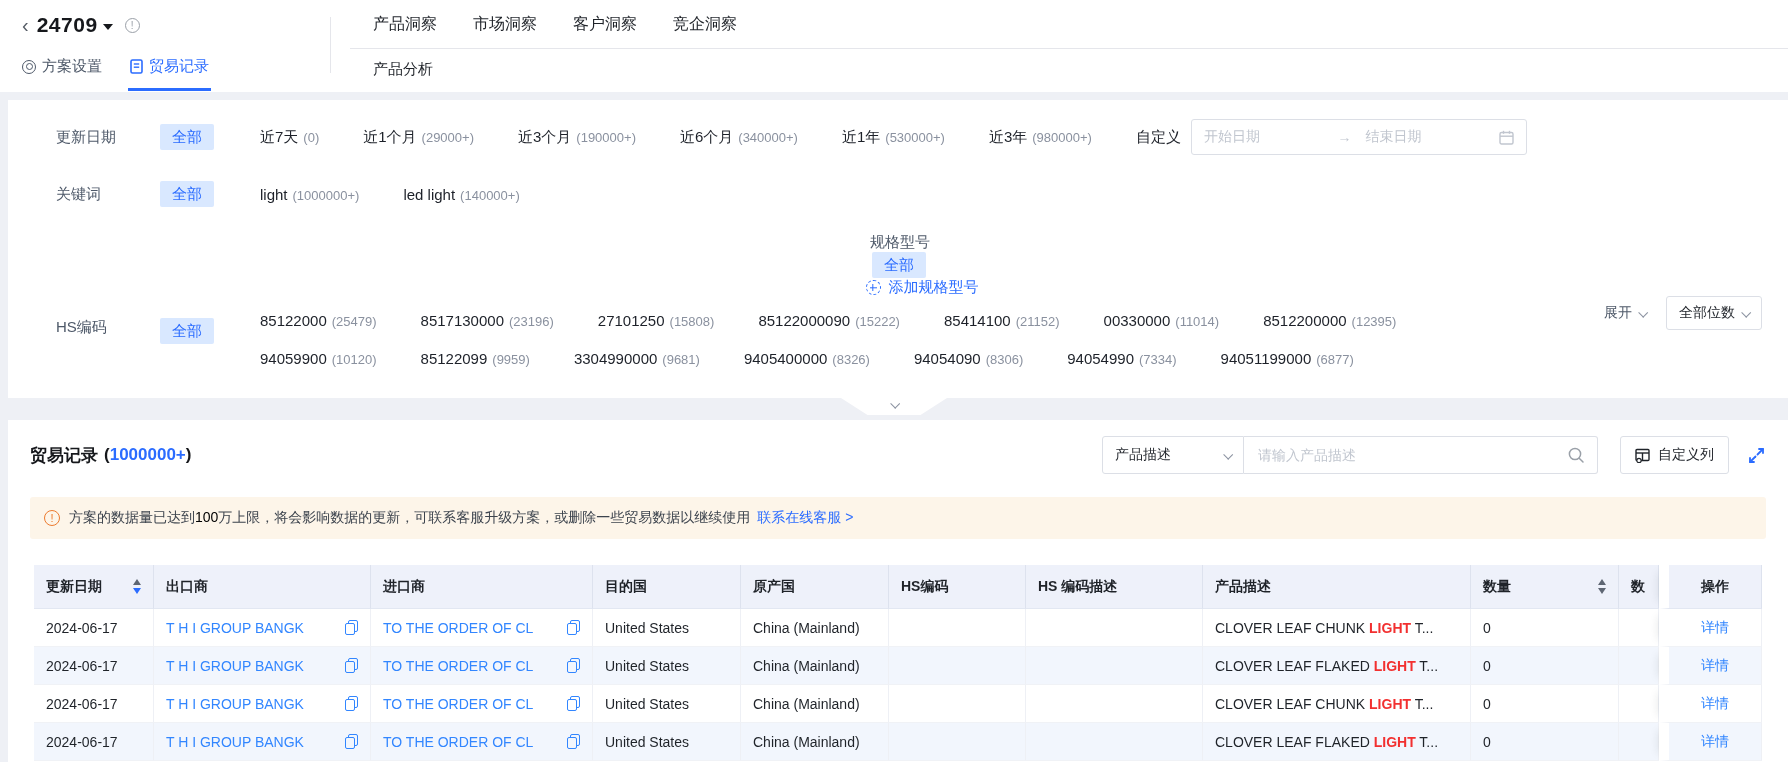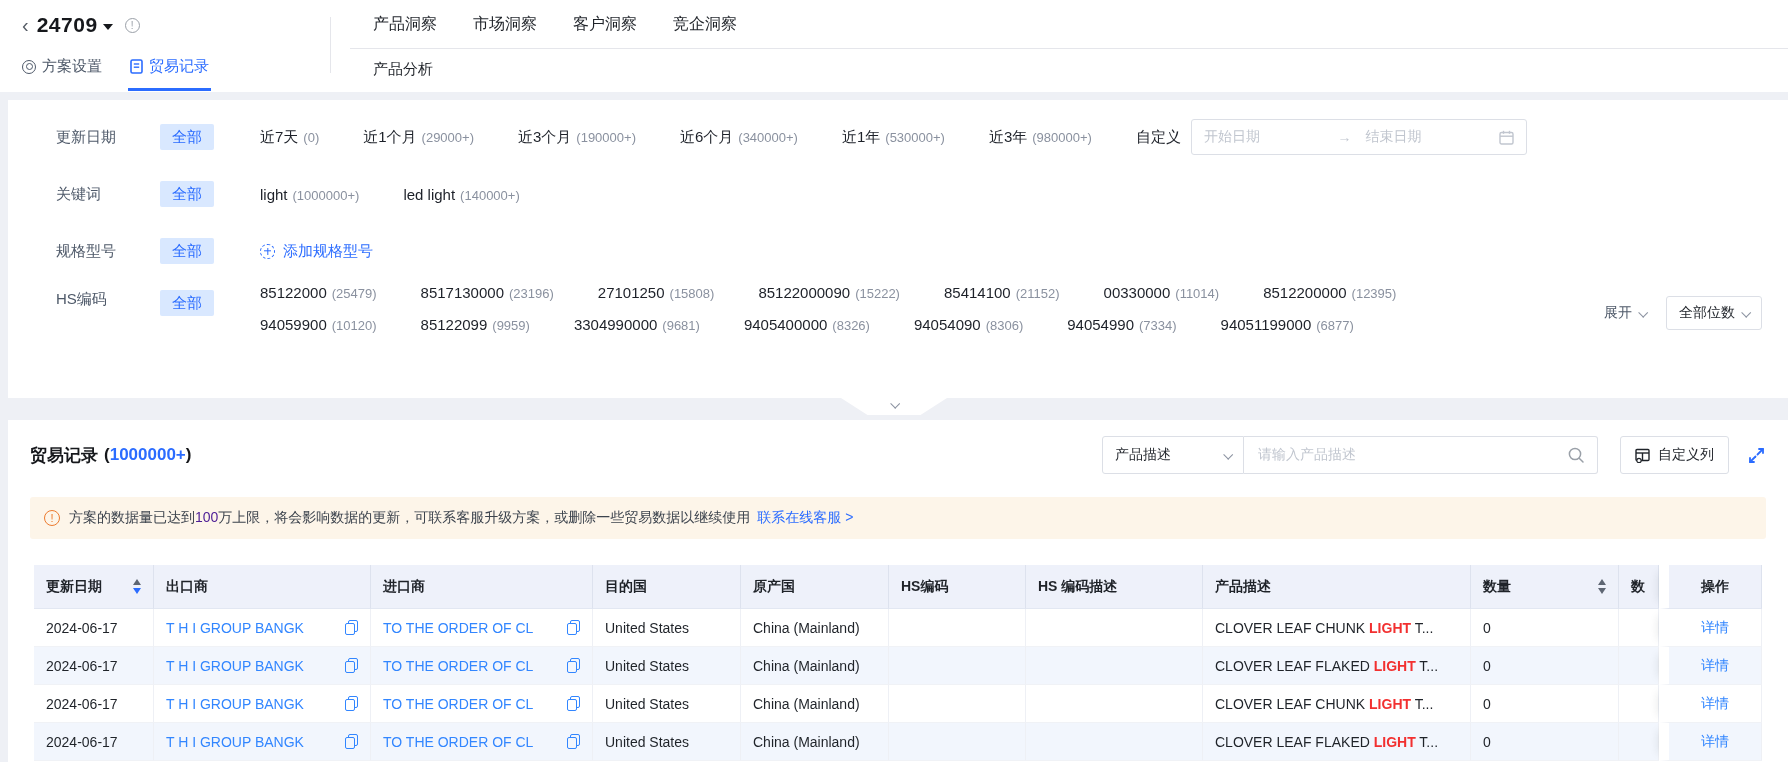--- a/index.html
+++ b/index.html
@@ -33,7 +33,7 @@
   
   .filter-card { position:absolute; top:100px; left:8px; right:0; height:298px; background:#fff; padding-top:19px; }
   .f-row { display:flex; align-items:center; min-height:36px; padding-left:48px; }
-  .mb20 { margin-bottom:21px; } .mb14 { margin-bottom:15px; }
+  .mb20 { margin-bottom:21px; } .mb14 { margin-bottom:15px;flex-direction:column; }
   .f-label { width:104px; flex-shrink:0; font-size:15px; color:#4e5969; }
   .chip-all { background:#d9e8ff; color:#2b6cff; font-size:15px; padding:4px 12px; border-radius:2px; margin-right:46px; cursor:pointer; line-height:1.2; }
   .opts { display:flex; align-items:center; gap:44px; }

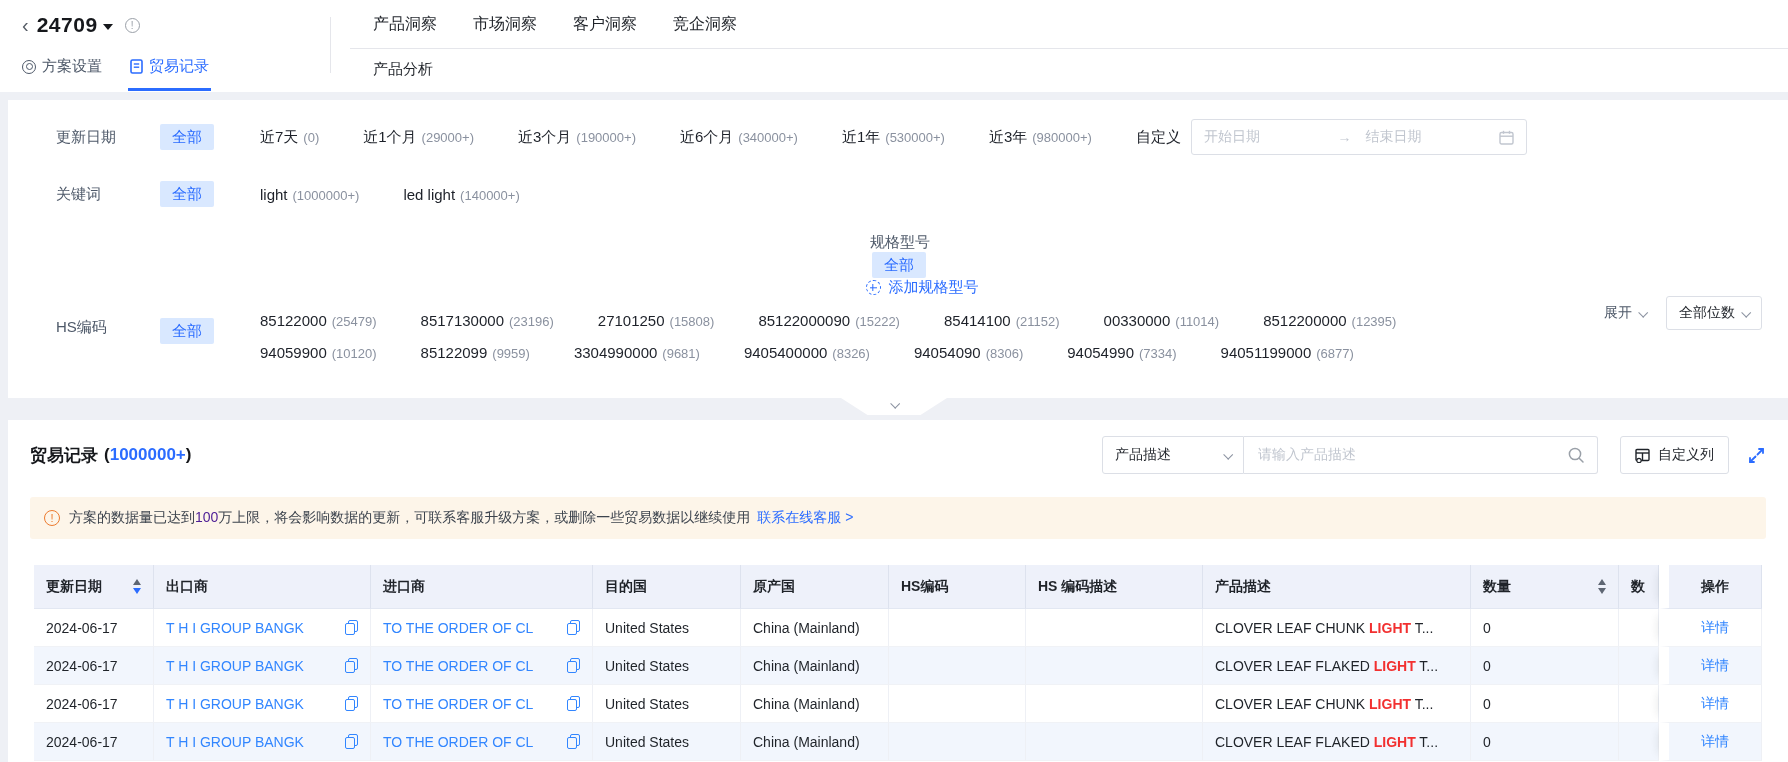--- a/index.html
+++ b/index.html
@@ -53,7 +53,7 @@
   .add-icon::after { content:""; position:absolute; top:50%; left:3px; right:3px; height:1.4px; background:#2b6cff; transform:translateY(-50%); }
   .hs-row { align-items:flex-start; }
   .hs-row .f-label, .hs-row .chip-all { margin-top:6px; }
-  .hs-lines { display:flex; flex-direction:column; gap:15px; }
+  .hs-lines { display:flex; flex-direction:column; gap:21px; }
   .hs-line { display:flex; align-items:baseline; gap:44px; }
   .hs-right { position:absolute; top:196px; right:26px; display:flex; align-items:center; gap:20px; }
   .expand-link { font-size:14px; color:#4e5969; cursor:pointer; display:flex; align-items:center; }

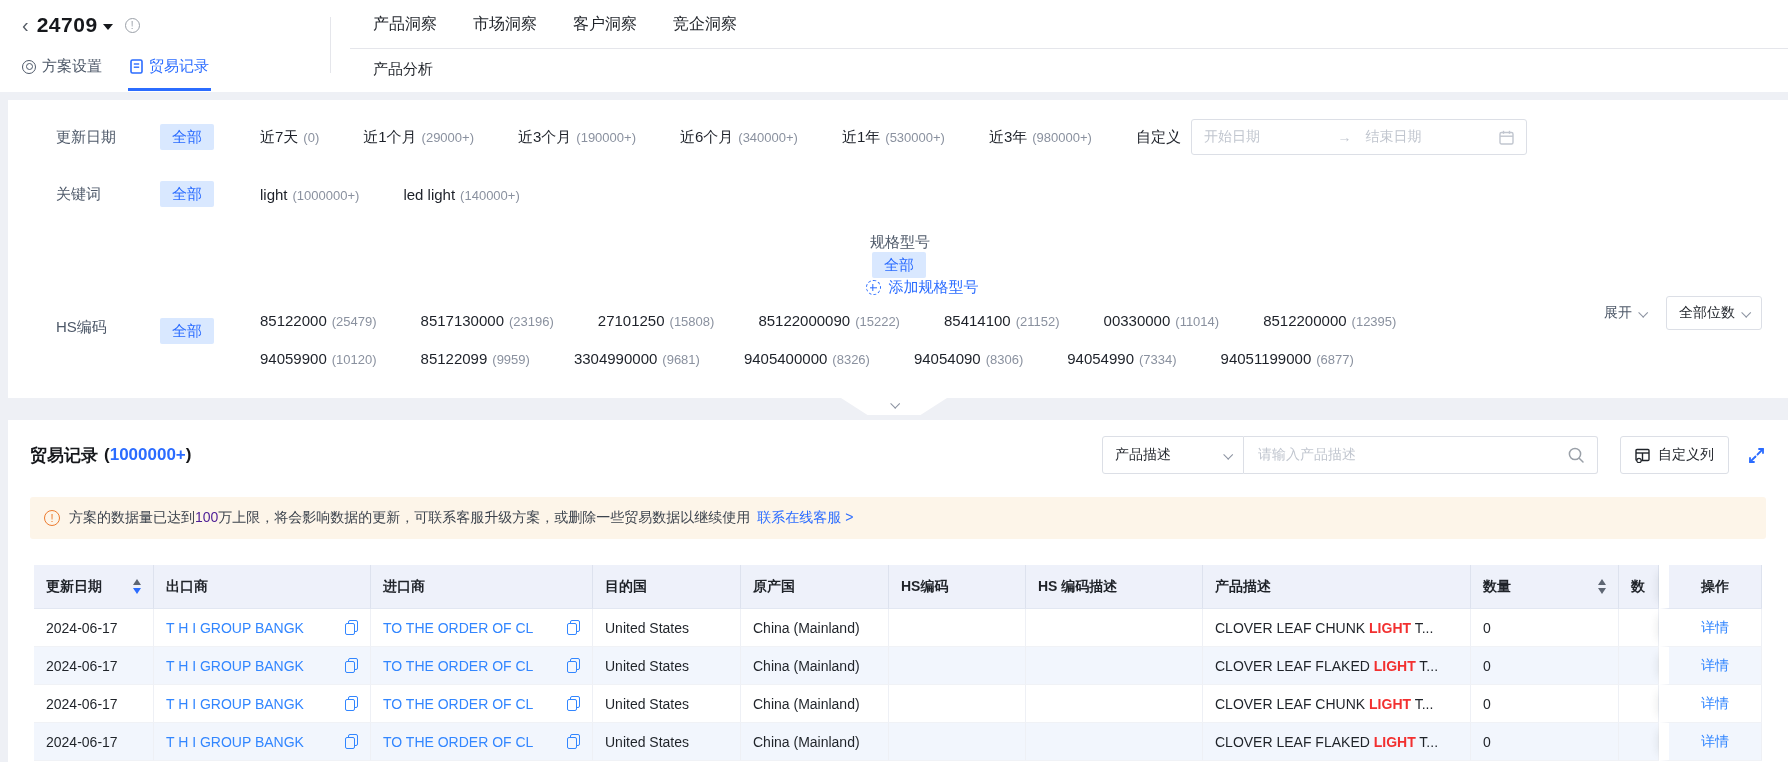--- a/index.html
+++ b/index.html
@@ -74,7 +74,7 @@
     align-items:center; justify-content:space-between; padding:0 12px; font-size:14px; color:#1f2329; cursor:pointer; }
   .s-input { width:354px; height:38px; border:1px solid #dcdfe6; border-left:none; border-radius:0 3px 3px 0;
     display:flex; align-items:center; padding:0 12px; }
-  .s-input input { border:none; outline:none; flex:1; font-size:14px; color:#14532d; font-family:Liberation Mono, monospace; background:transparent; }
+  .s-input input { border:none; outline:none; flex:1; font-size:14px; color:#14532d; font-family:Liberation Sans, sans-serif; background:transparent; }
   .s-input input::placeholder { color:#c1c6cf; }
   .customize-btn { margin-left:22px; height:38px; border:1px solid #dcdfe6; border-radius:3px; background:#fff;
     display:flex; align-items:center; gap:8px; padding:16px 14px; font-size:14px; color:#1f2329; cursor:pointer; }

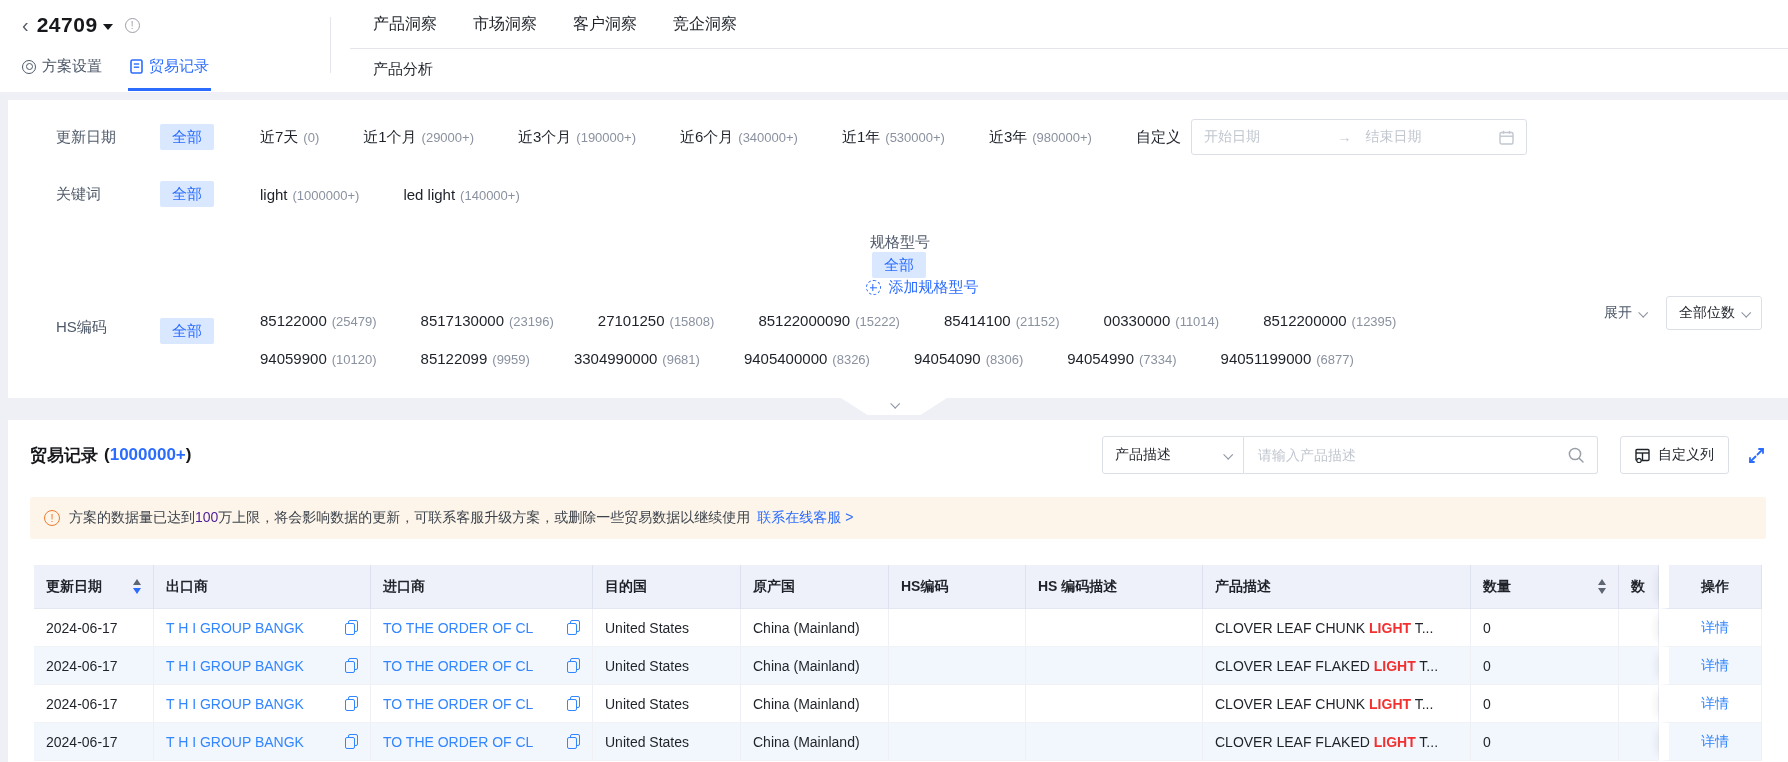--- a/index.html
+++ b/index.html
@@ -84,7 +84,7 @@
   .warn-icon { width:16px; height:16px; border:1.3px solid #ed7b2f; border-radius:50%; color:#ed7b2f; flex-shrink:0;
     display:flex; align-items:center; justify-content:center; font-size:11px; margin-right:9px; }
   .warn-icon::after { content:"!"; }
-  .warn-num { color:#4c1d95; }
+  .warn-num { color:#000000; }
   .warn-link { color:#2b6cff; margin-left:7px; cursor:pointer; }
   
   .table-wrap { position:absolute; top:145px; left:26px; }

